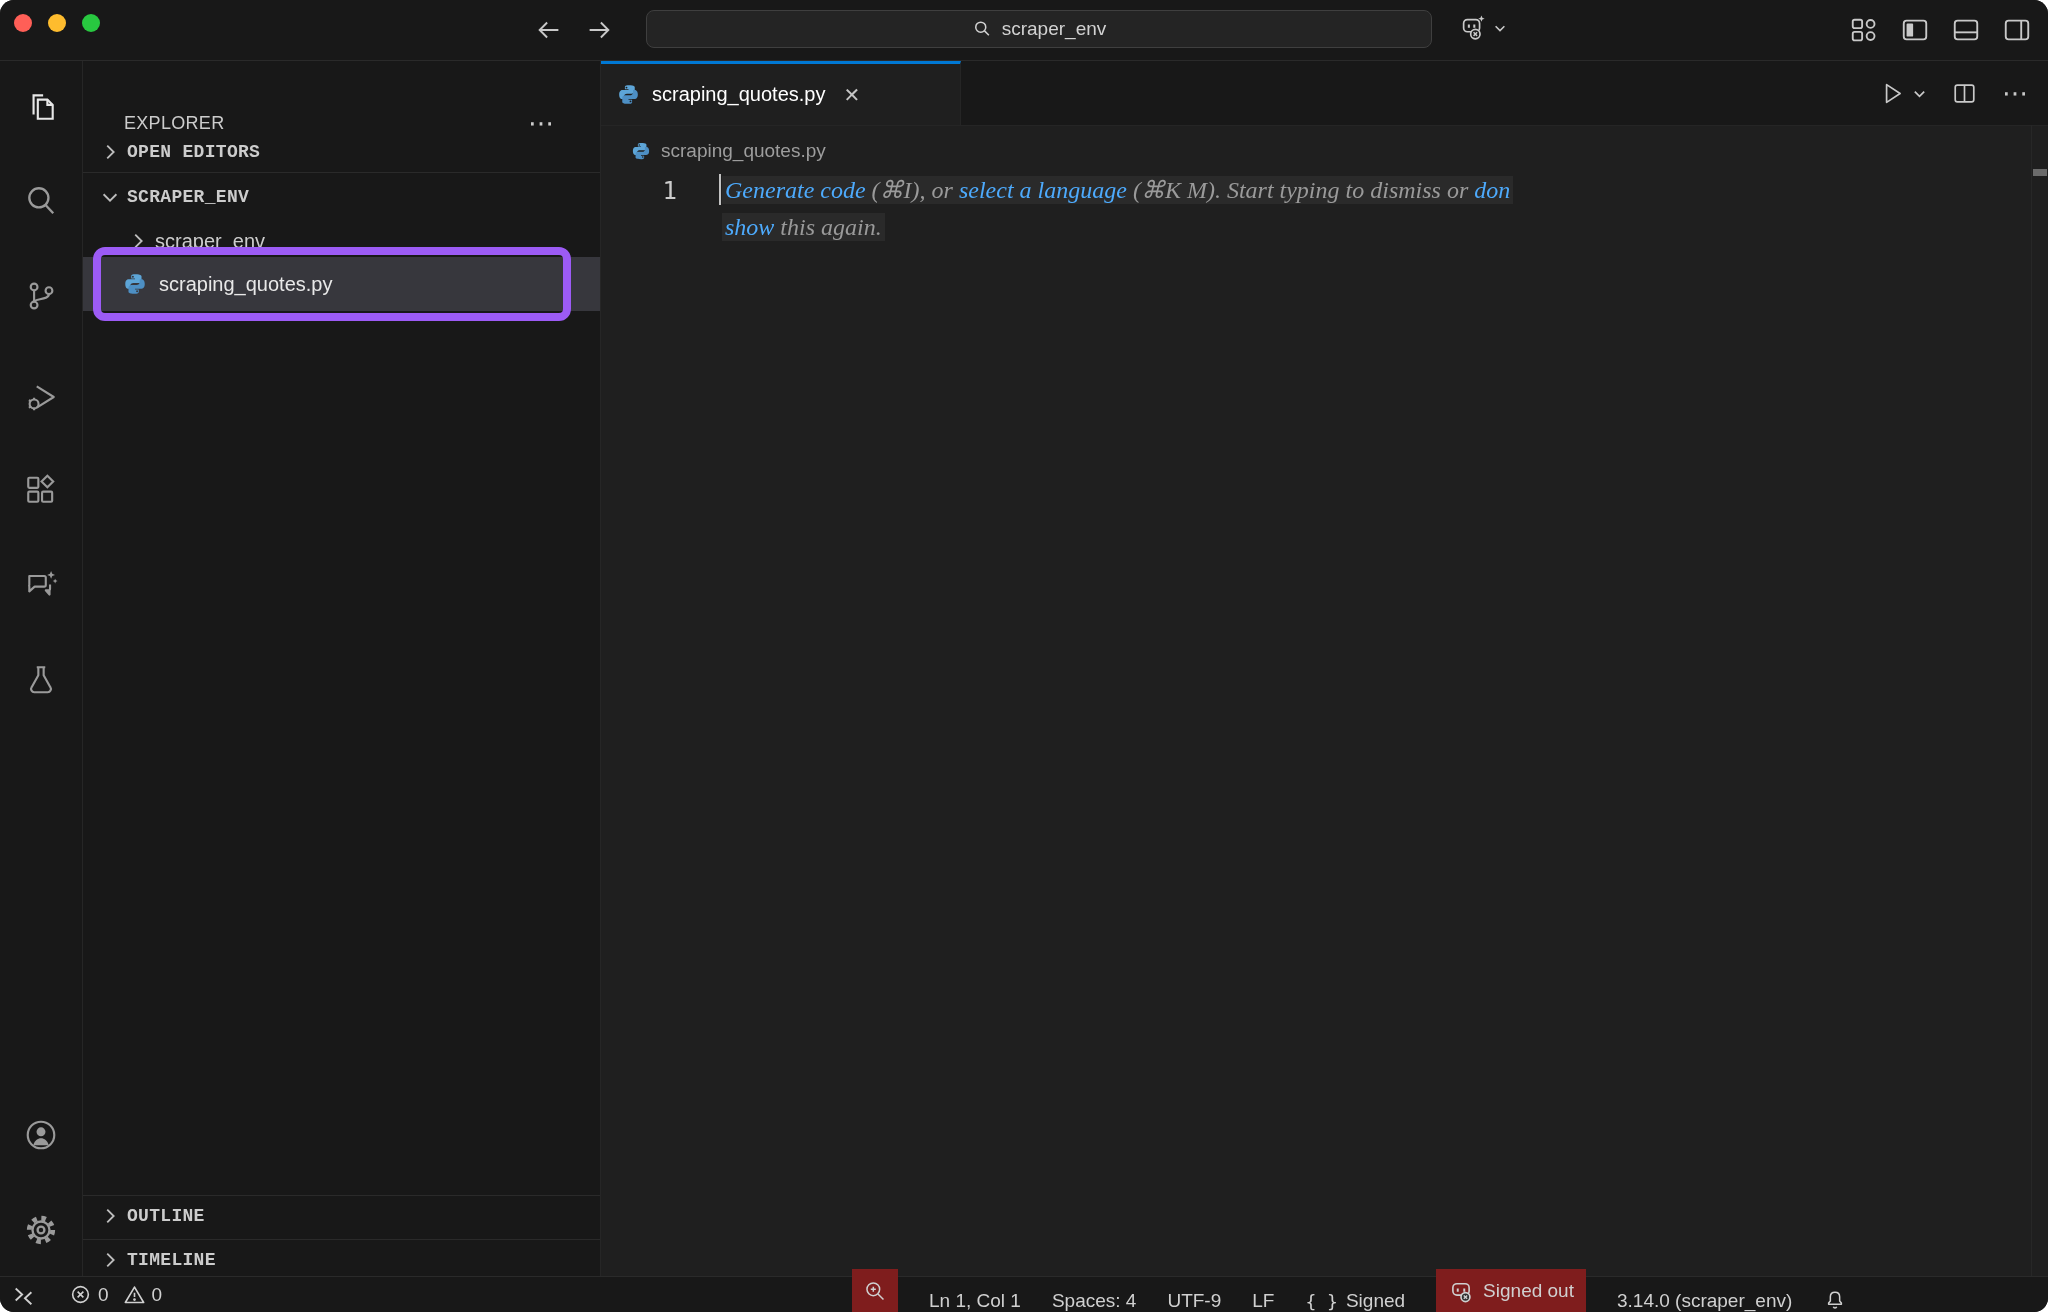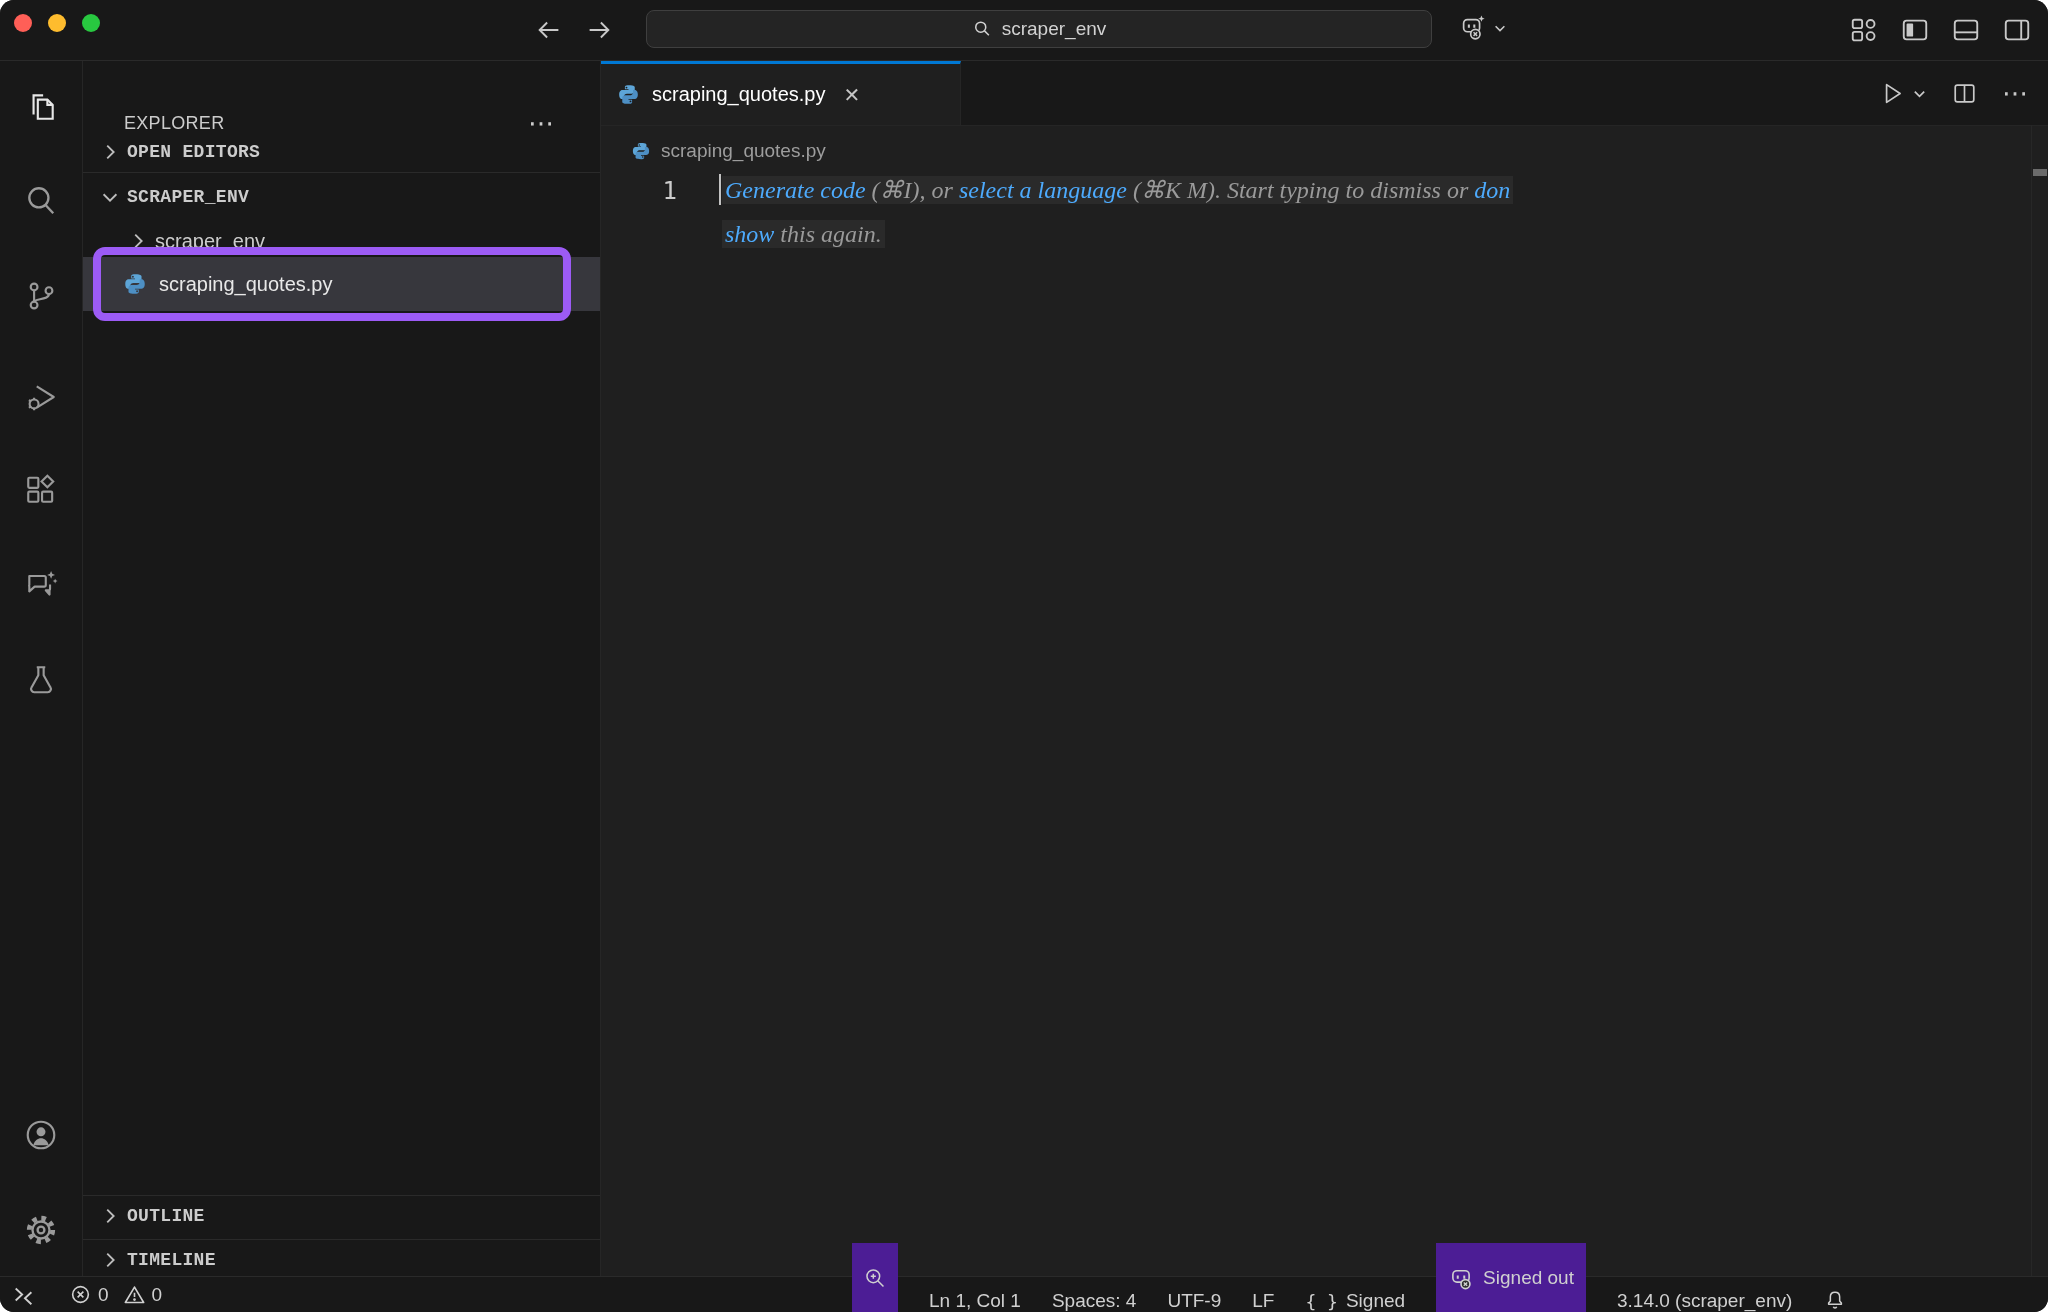--- a/index.html
+++ b/index.html
@@ -65,7 +65,7 @@
   .code-line{position:absolute;left:121px;font-family:Liberation Serif, serif;font-style:italic;
              font-size:24px;line-height:34px;white-space:pre;}
   .line1{top:112px;}
-  .line2{top:149px;margin-top:7px;}
+  .line2{top:149px;}
   .ghost-bg{background:rgba(255,255,255,0.05);padding:1px 3px;}
   .g-link{color:#4daafc;white-space:pre;}
   .g-plain{color:#9a9a9a;white-space:pre;}

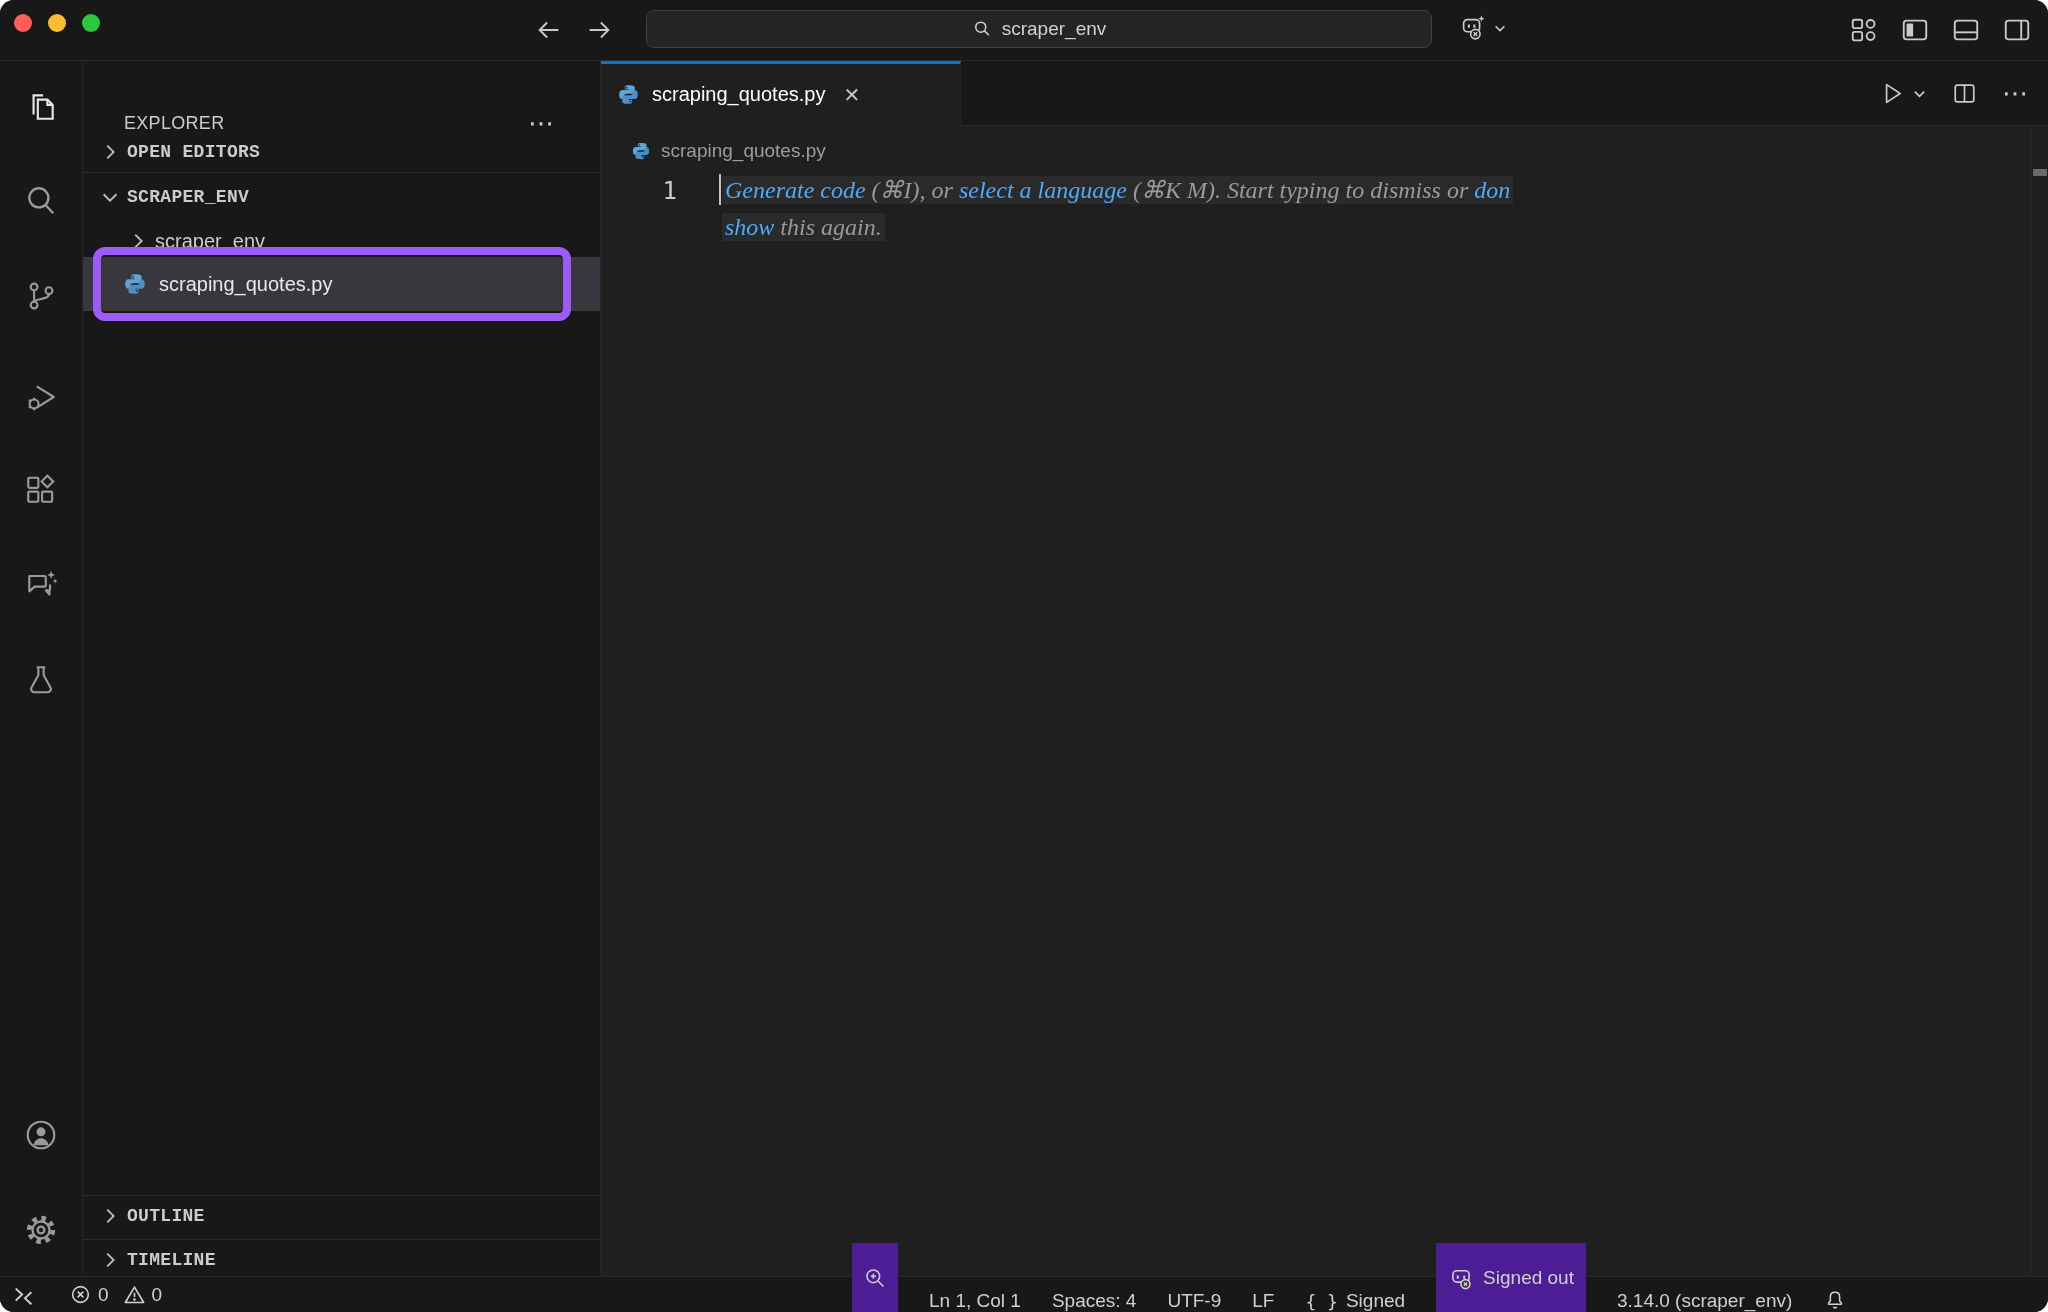--- a/index.html
+++ b/index.html
@@ -81,7 +81,7 @@
   .problems .n{margin-right:8px;}
   .sb-right{position:absolute;left:852px;top:0;height:100%;display:flex;align-items:flex-end;gap:31px;}
   .sb-item{display:flex;align-items:center;gap:8px;white-space:nowrap;flex:none;}
-  .sb-block{background:#4c1d95;height:100%;display:flex;align-items:center;padding:17px 12px;gap:9px;flex:none;}
+  .sb-block{background:#7f1d1d;height:100%;display:flex;align-items:center;padding:4px 12px;gap:9px;flex:none;}
   .braces{font-family:"DejaVu Sans Mono",monospace;font-size:18px;}
 </style>
 </head>

